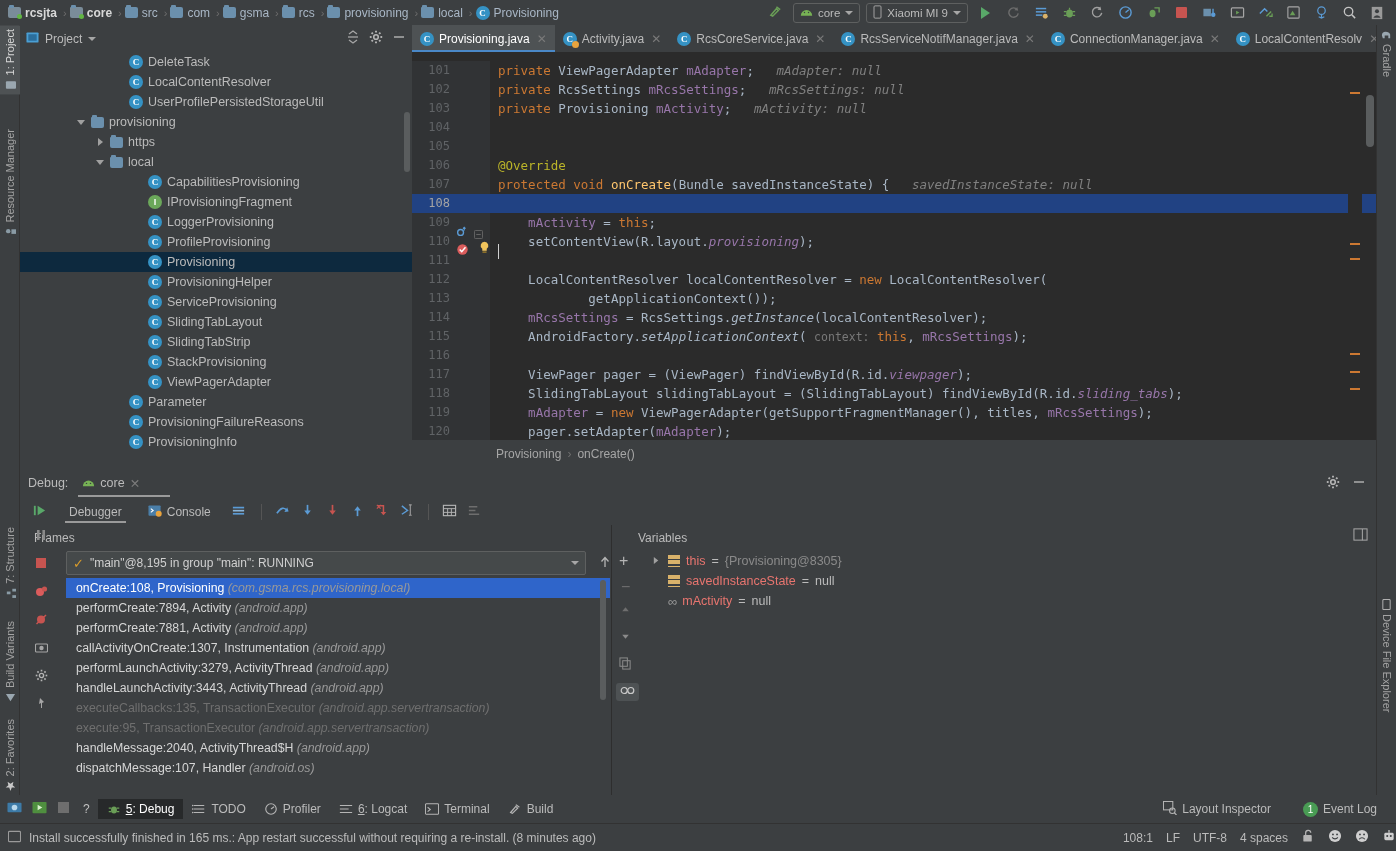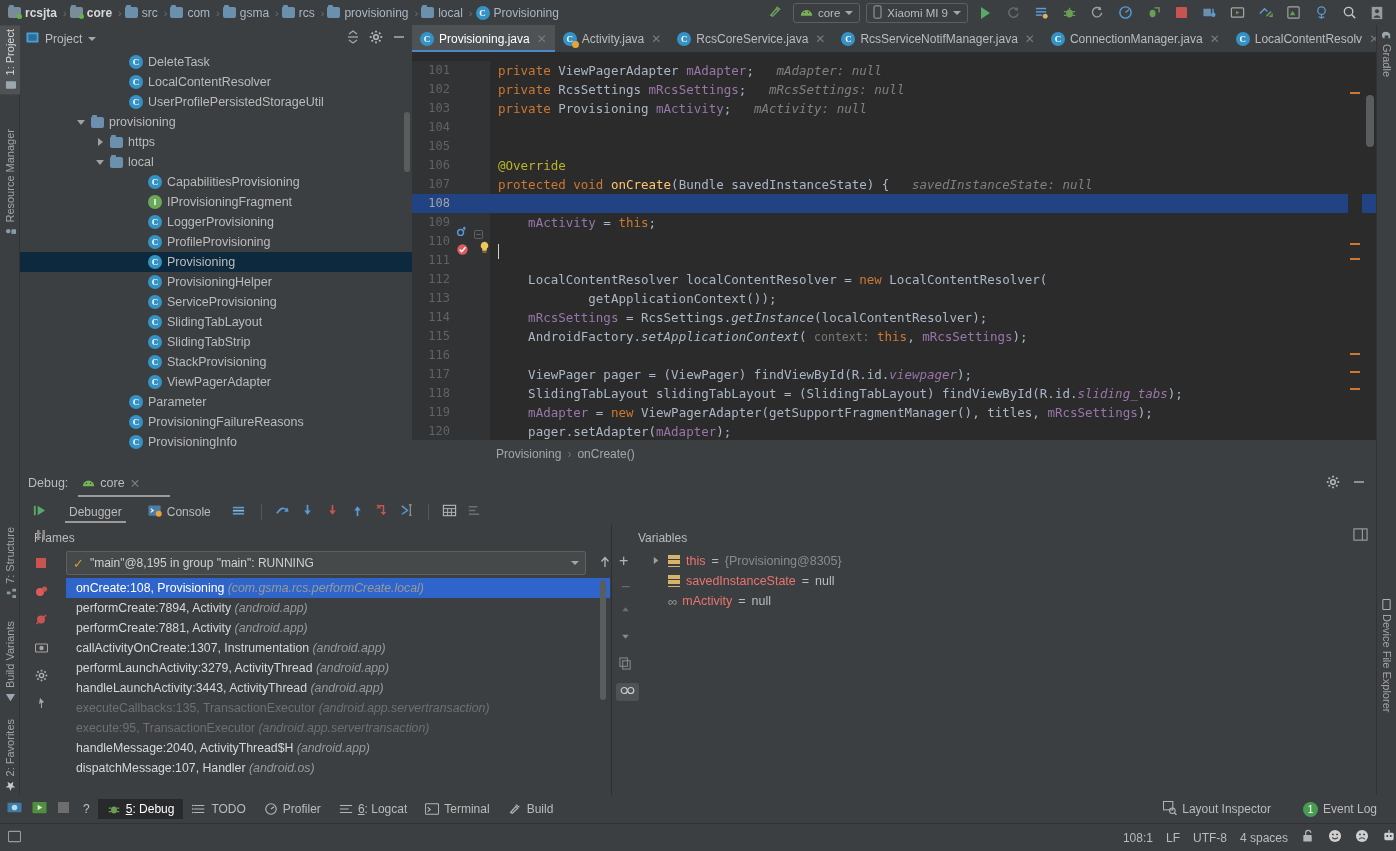--- a/index.html
+++ b/index.html
@@ -601,7 +601,7 @@
           <div class="ln" style="top: 114px; position: absolute; width: 964px;"><span class="num">107</span><span class="txt"><span class="kw">protected void</span> <span class="meth">onCreate</span>(Bundle savedInstanceState) {   <span class="hint">savedInstanceState: null</span></span></div>
           <div class="ln cur" style="top: 133px; position: absolute; width: 964px;"><span class="num">108</span></div>
           <div class="ln" style="top: 152px; position: absolute; width: 964px;"><span class="num">109</span><span class="txt">    <span class="fld">mActivity</span> = <span class="kw">this</span>;</span></div>
-          <div class="ln" style="top: 171px; position: absolute; width: 964px;"><span class="num">110</span></div>
+          <div class="ln" style="top: 171px; position: absolute; width: 964px;"><span class="num">110</span><span class="txt">    setContentView(R.layout.<span class="fld ital">provisioning</span>);</span></div>
           <div class="ln" style="top: 190px; position: absolute; width: 964px;"><span class="num">111</span><span class="txt"></span></div>
           <div class="ln" style="top: 209px; position: absolute; width: 964px;"><span class="num">112</span><span class="txt">    LocalContentResolver localContentResolver = <span class="kw">new</span> LocalContentResolver(</span></div>
           <div class="ln" style="top: 228px; position: absolute; width: 964px;"><span class="num">113</span><span class="txt">            getApplicationContext());</span></div>

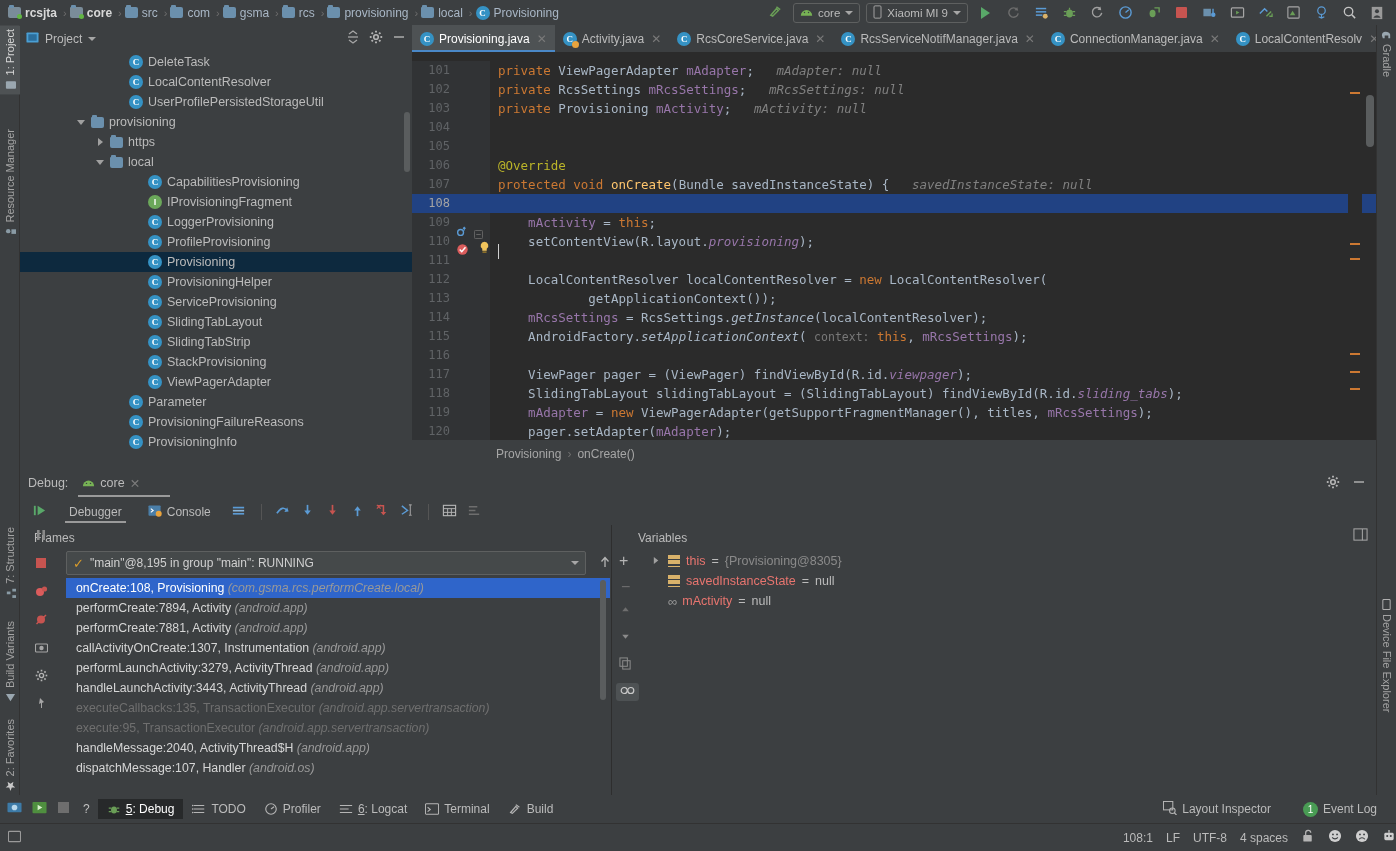--- a/index.html
+++ b/index.html
@@ -858,7 +858,7 @@
 
         <div class="frames" id="frames">
           <div class="fscroll"></div>
-        <div class="frow sel"><span>onCreate:108, Provisioning </span><span class="pkg">(com.gsma.rcs.performCreate.local)</span></div>
+        <div class="frow sel"><span>onCreate:108, Provisioning </span><span class="pkg">(com.gsma.rcs.provisioning.local)</span></div>
             <div class="frow"><span>performCreate:7894, Activity </span><span class="pkg">(android.app)</span></div>
             <div class="frow"><span>performCreate:7881, Activity </span><span class="pkg">(android.app)</span></div>
             <div class="frow"><span>callActivityOnCreate:1307, Instrumentation </span><span class="pkg">(android.app)</span></div>

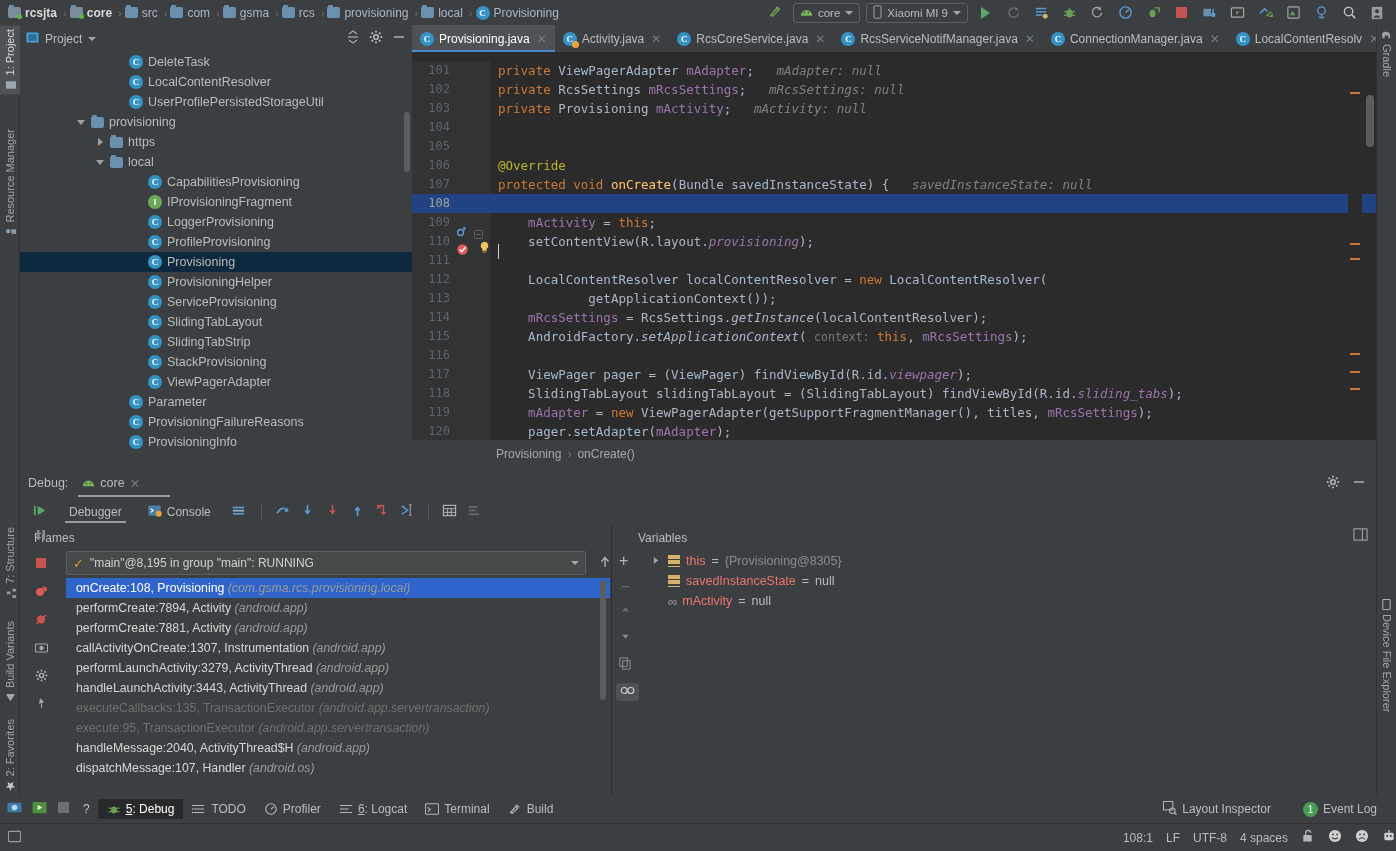--- a/index.html
+++ b/index.html
@@ -1030,6 +1030,7 @@
           <rect x="0.5" y="1.5" width="13" height="11" rx="1.2" fill="none" stroke="#9a9a9a" stroke-width="1.2"></rect>
         </svg>
     </span>
+    <span>Install successfully finished in 165 ms.: App restart successful without requiring a re-install. (8 minutes ago)</span>
     <div class="rr">
       <span>108:1</span>
       <span>LF</span>

